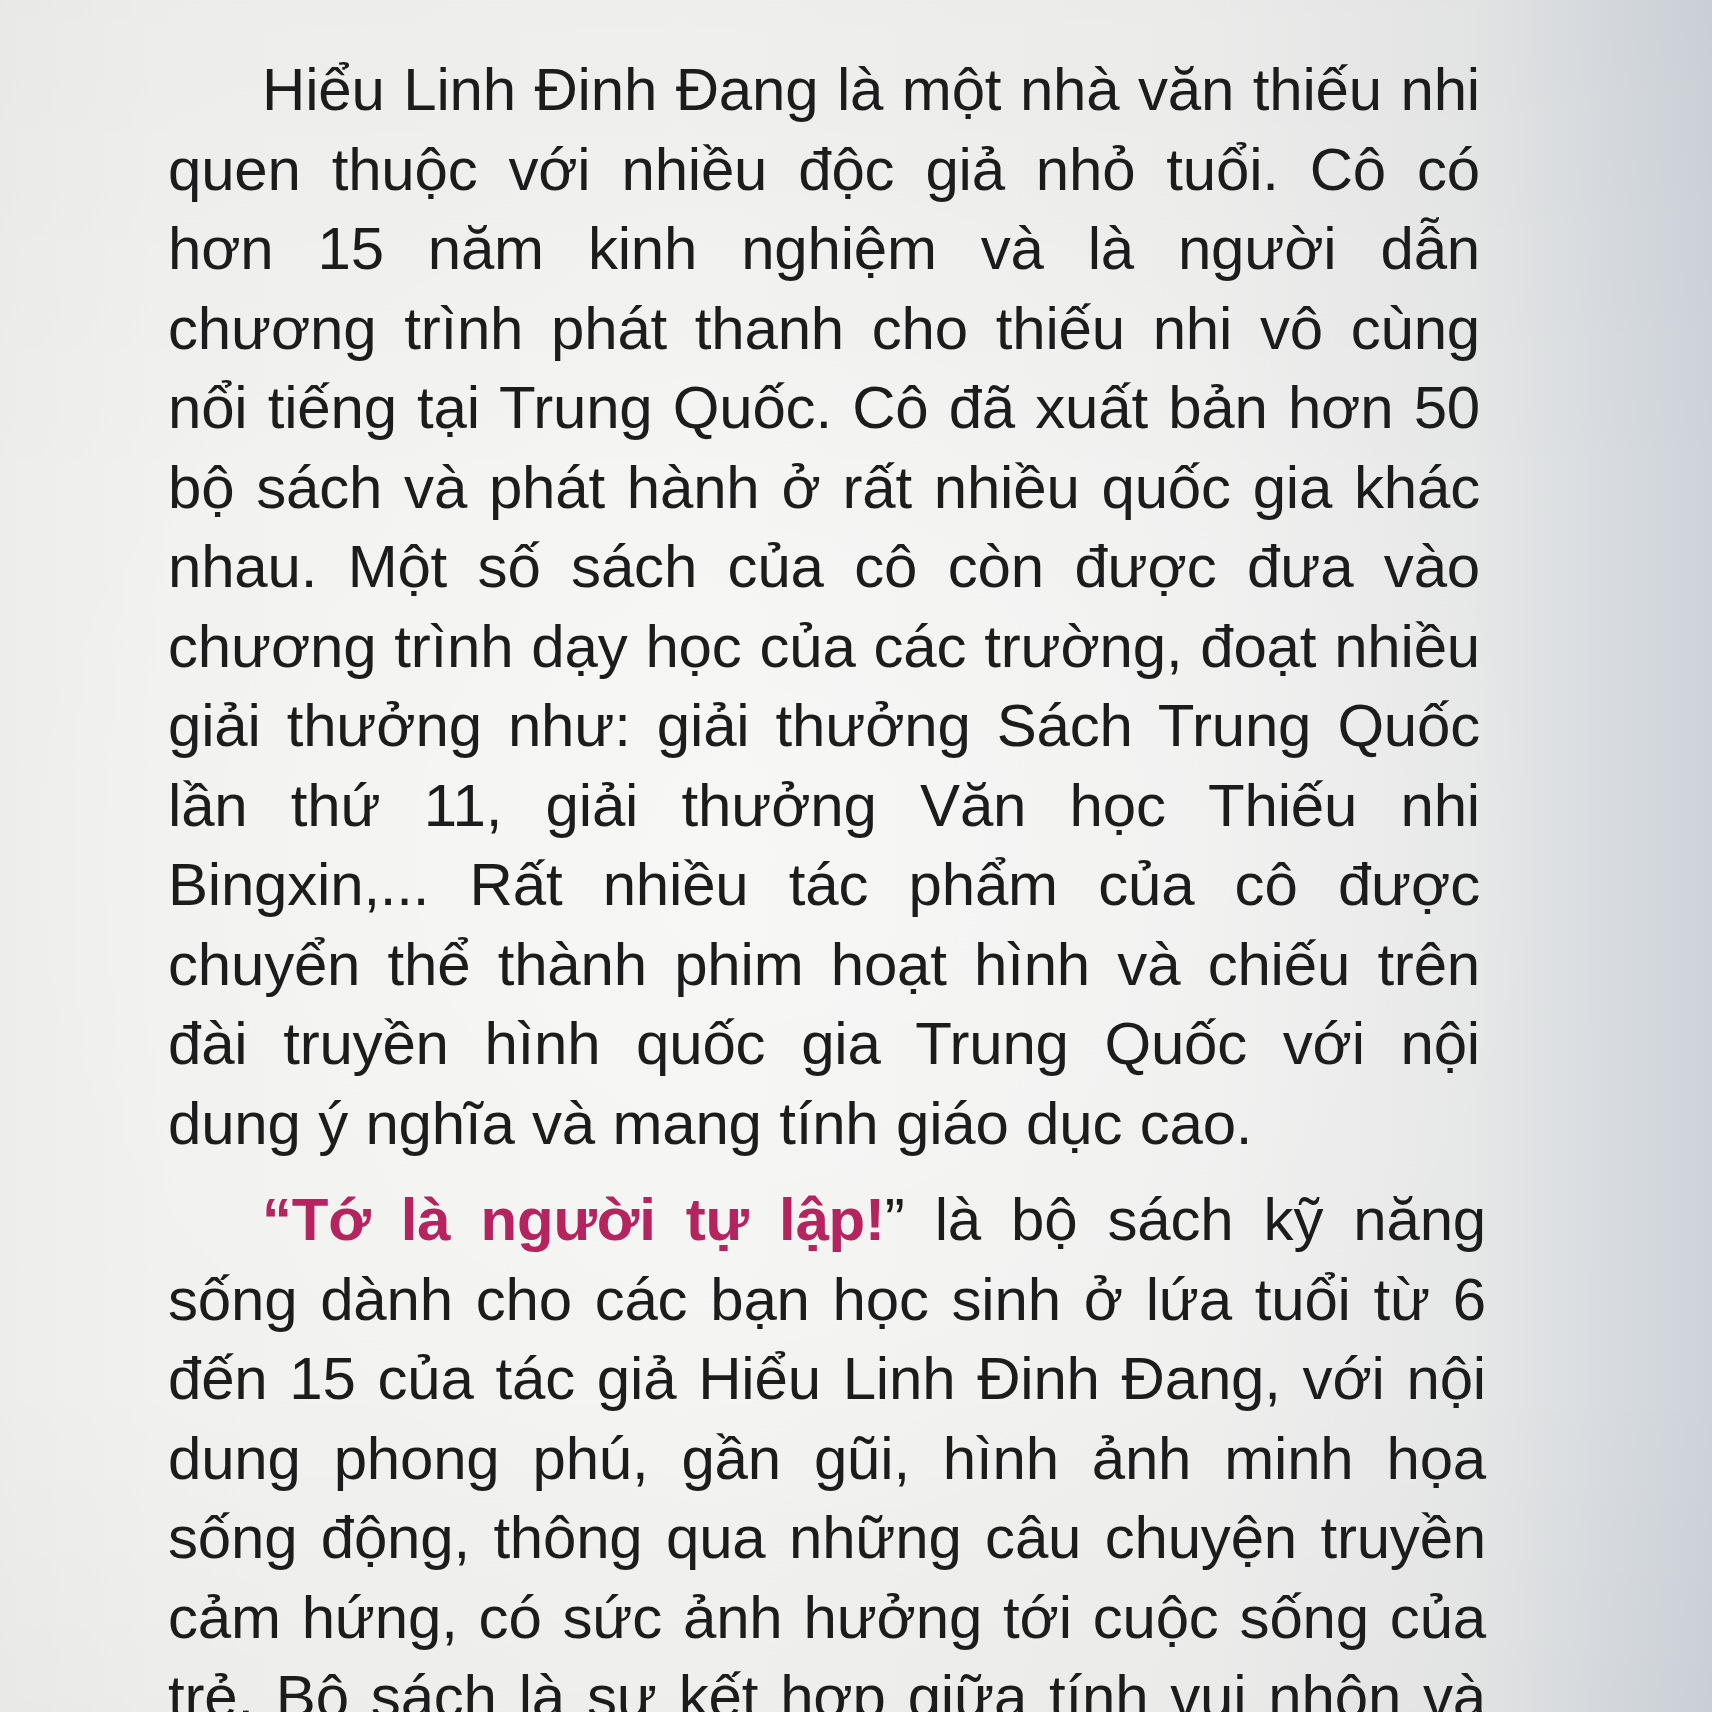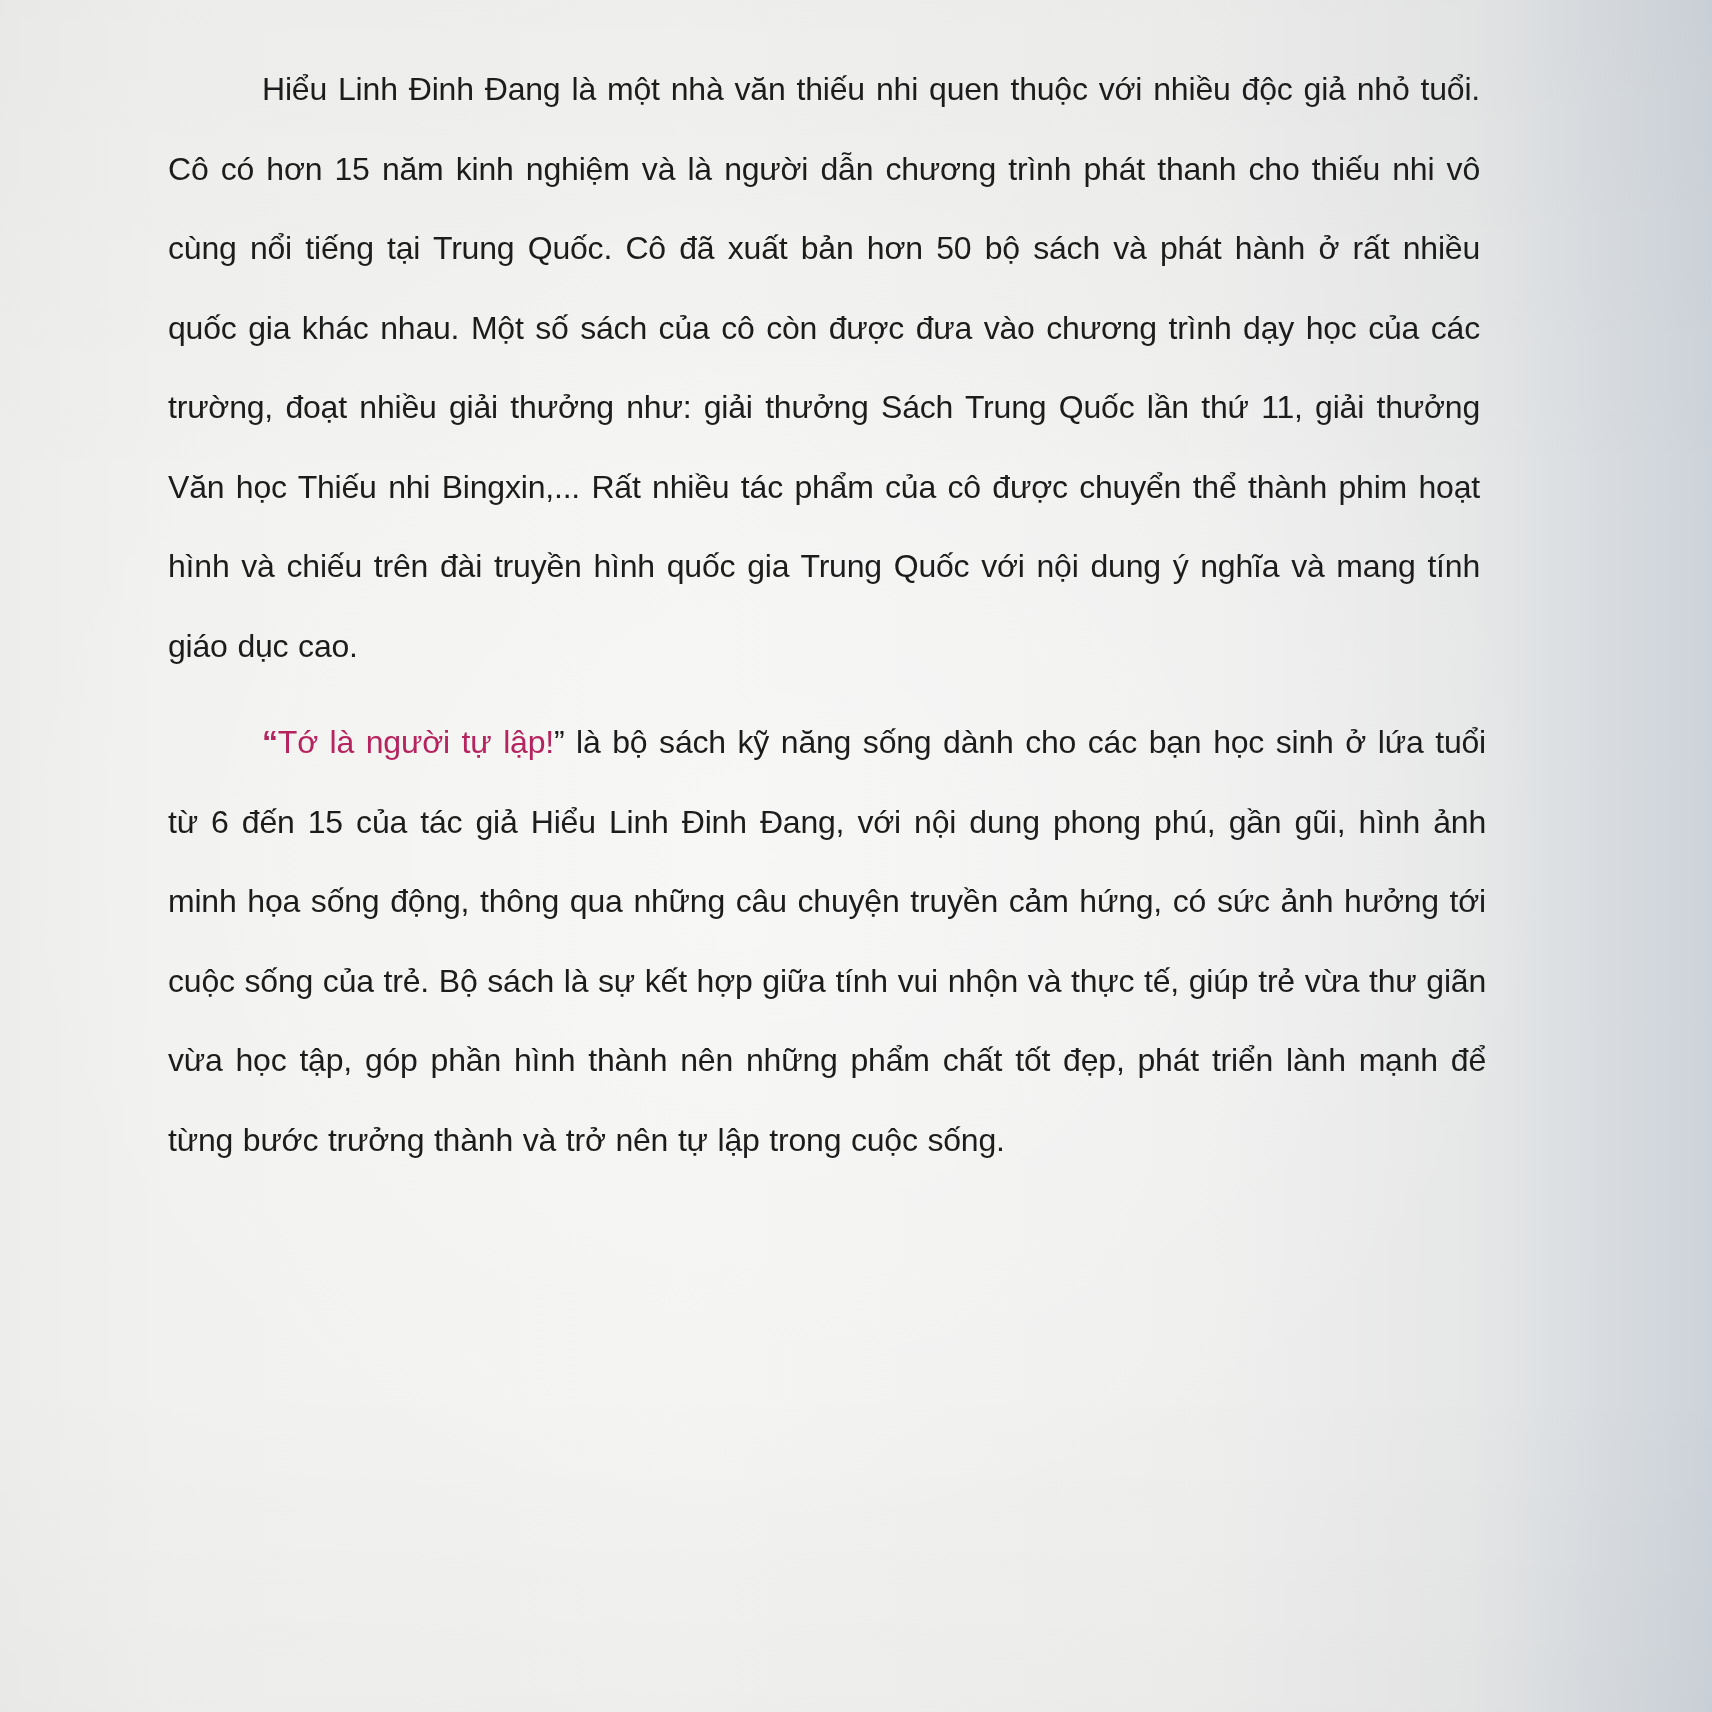--- a/index.html
+++ b/index.html
@@ -39,7 +39,7 @@
     }
     .para {
       margin: 0;
-      font-size: 32px;
+      font-size: 60px;
       line-height: 79.5px;
       text-align: justify;
       text-align-last: left;

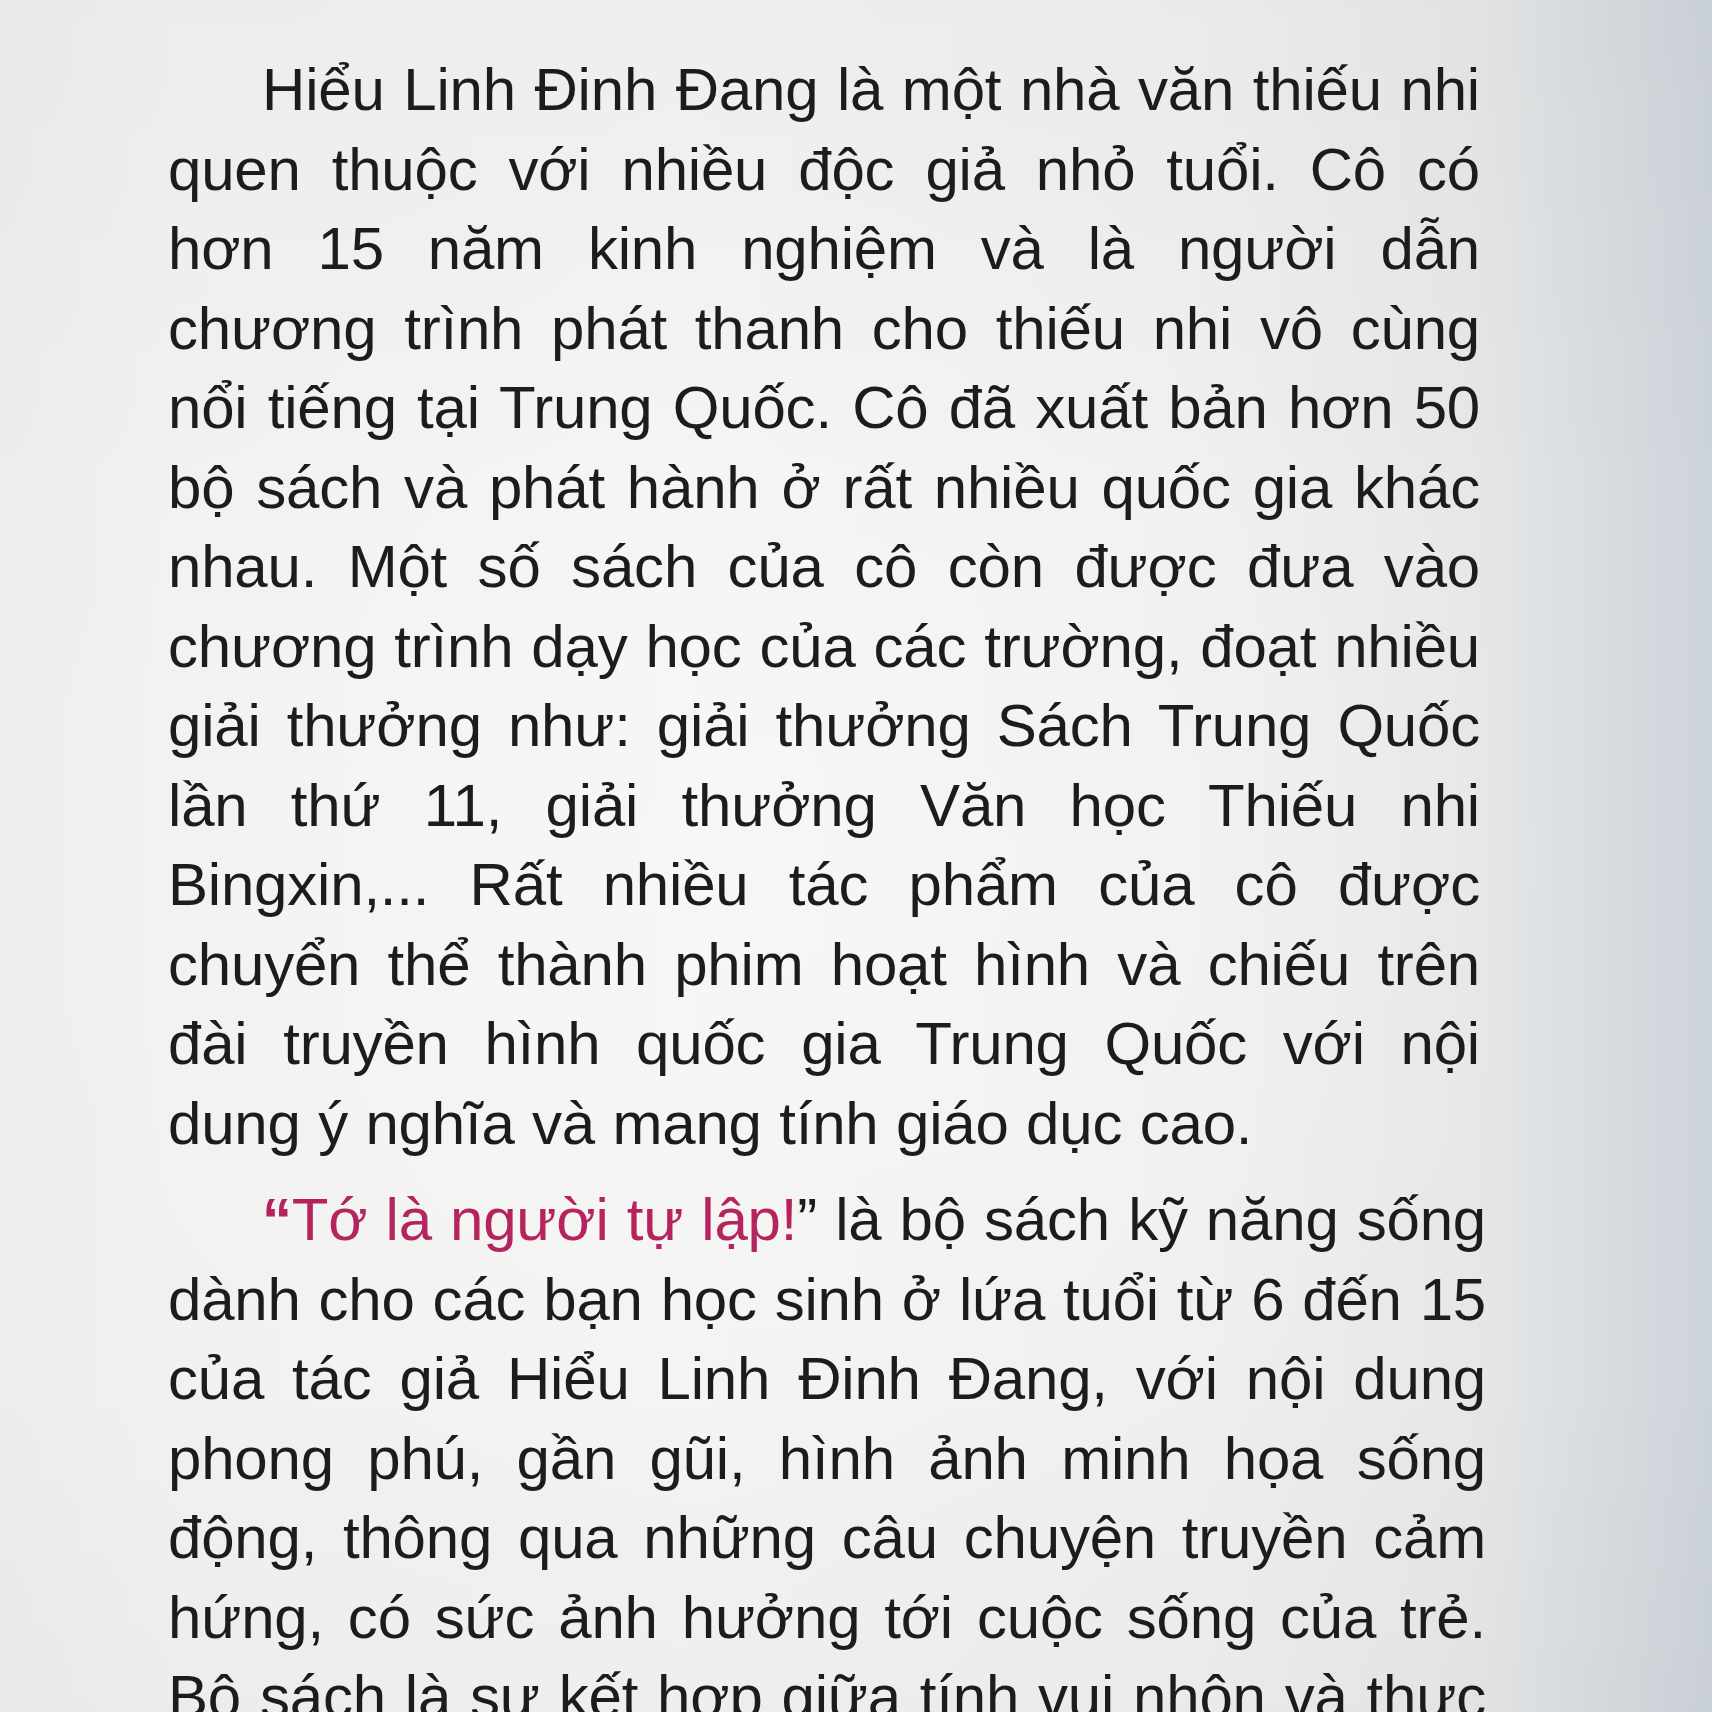--- a/index.html
+++ b/index.html
@@ -55,7 +55,7 @@
     }
     .title-highlight {
       color: #b5245e;
-      font-weight: normal;
+      font-weight: bold;
     }
     .quote-mark {
       color: #b5245e;

